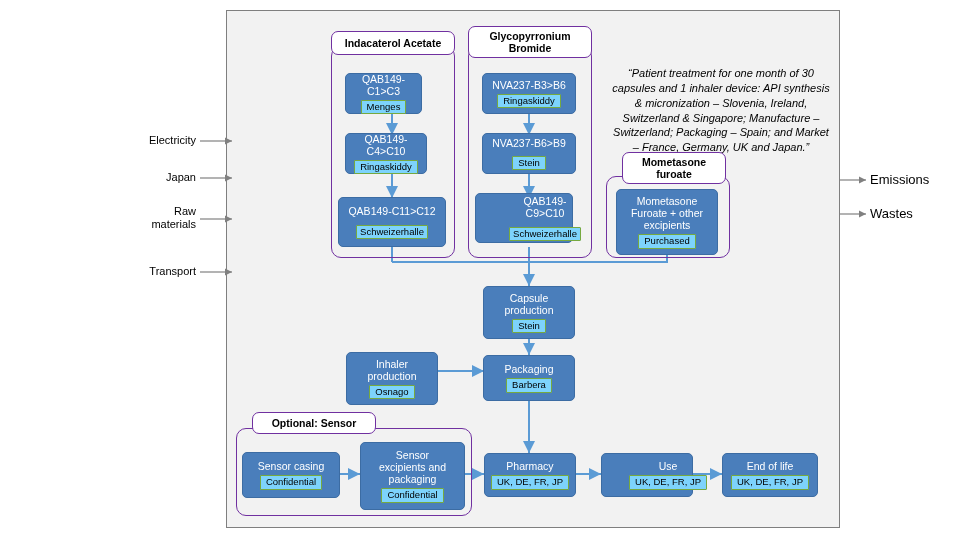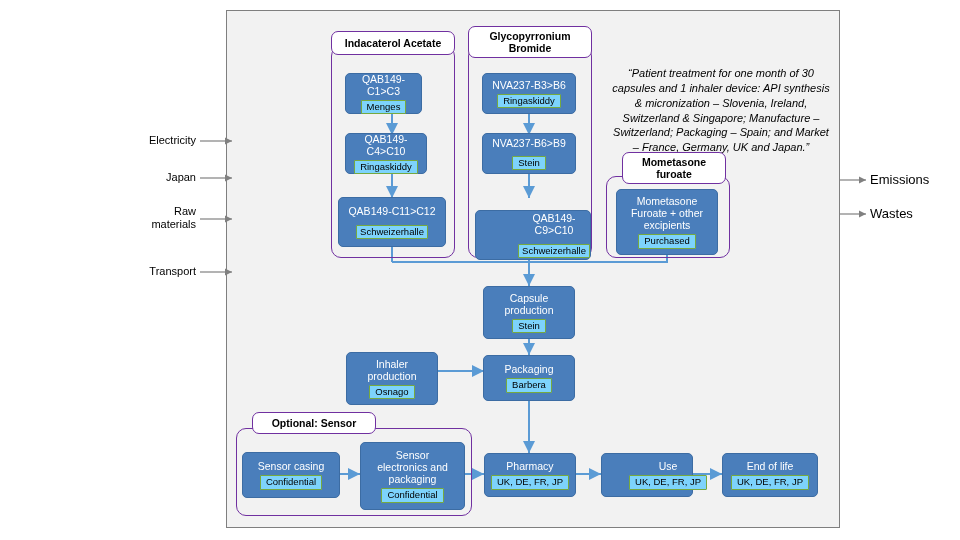--- a/index.html
+++ b/index.html
@@ -148,7 +148,7 @@
     <span class="ttl">NVA237-B6&gt;B9</span>
     <span class="tag">Stein</span>
   </div>
-  <div class="pbox" style="left:475px;top:210px;width:116px;height:50px;padding-left:44px;">
+  <div class="pbox" style="left:475px;top:193px;width:98px;height:50px;padding-left:44px;">
     <span class="ttl">QAB149-C9&gt;C10</span>
     <span class="tag wide">Schweizerhalle</span>
   </div>

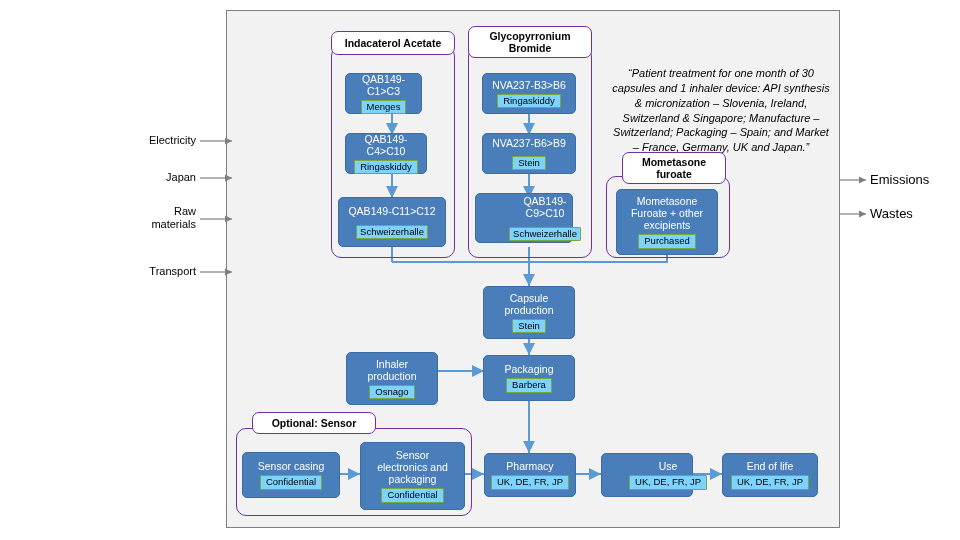--- a/index.html
+++ b/index.html
@@ -183,7 +183,7 @@
   </div>
   <div class="pbox" style="left:360px;top:442px;width:105px;height:68px;white-space:pre-line;">
     <span class="ttl">Sensor
-electronics and
+excipients and
 packaging</span>
     <span class="tag">Confidential</span>
   </div>

